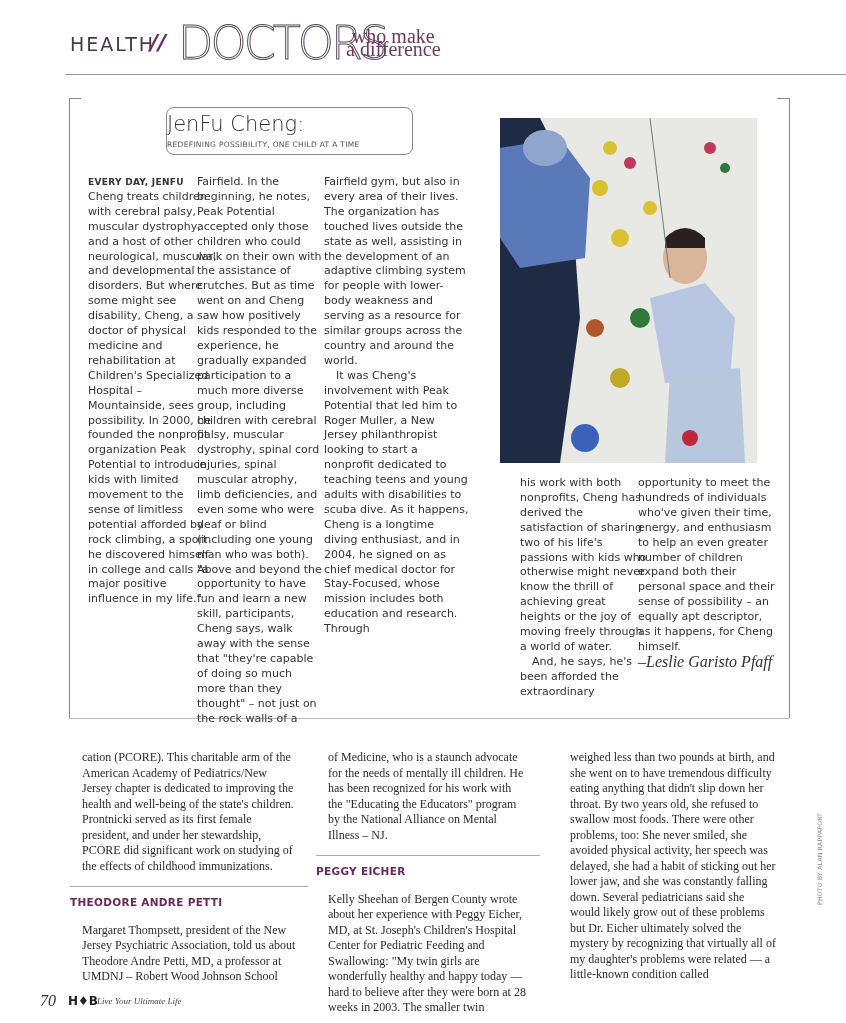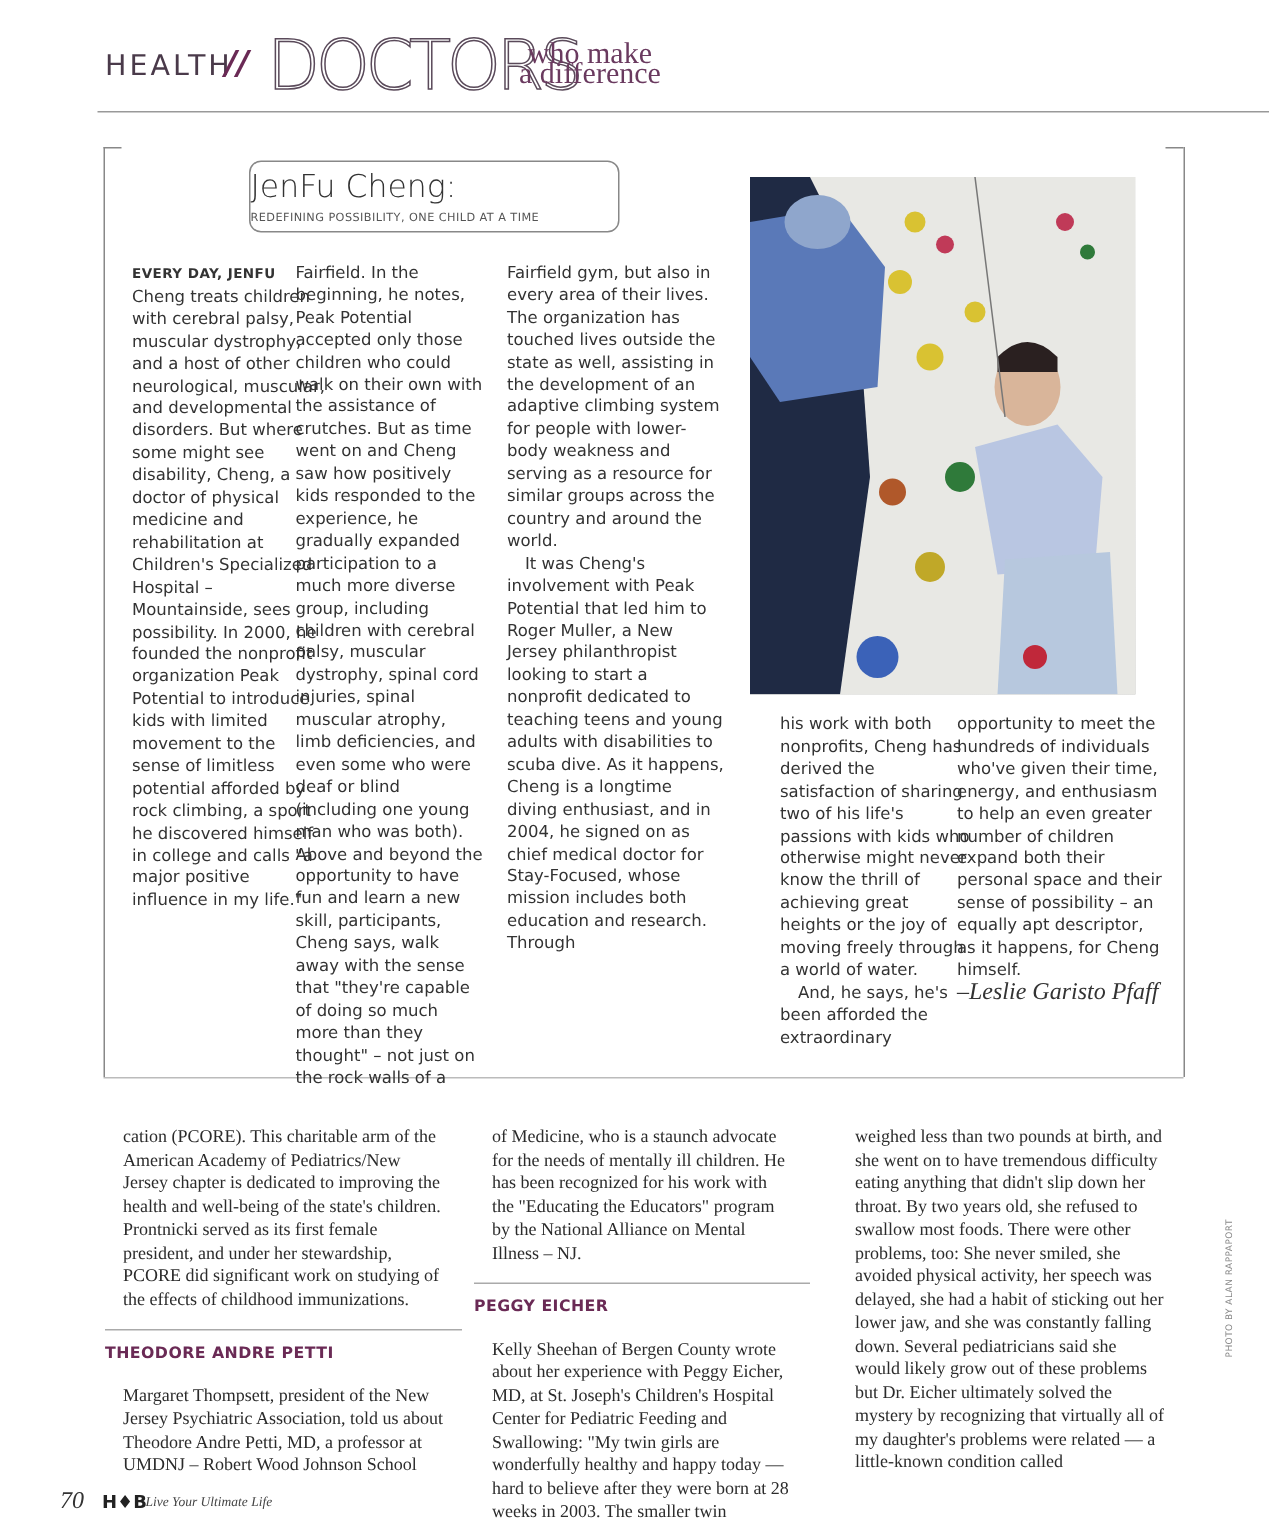--- a/index.html
+++ b/index.html
@@ -74,7 +74,7 @@
   <p>Fairfield. In the beginning, he notes, Peak Potential accepted only those children who could walk on their own with the assistance of crutches. But as time went on and Cheng saw how positively kids responded to the experience, he gradually expanded participation to a much more diverse group, including children with cerebral palsy, muscular dystrophy, spinal cord injuries, spinal muscular atrophy, limb deficiencies, and even some who were deaf or blind (including one young man who was both). Above and beyond the opportunity to have fun and learn a new skill, participants, Cheng says, walk away with the sense that "they're capable of doing so much more than they thought" – not just on the rock walls of a</p>
 </div>
 
-<div class="abs col" style="left:338px; top:175px; width:145px;">
+<div class="abs col" style="left:324px; top:175px; width:145px;">
   <p>Fairfield gym, but also in every area of their lives. The organization has touched lives outside the state as well, assisting in the development of an adaptive climbing system for people with lower-body weakness and serving as a resource for similar groups across the country and around the world.</p>
   <p class="ind">It was Cheng's involvement with Peak Potential that led him to Roger Muller, a New Jersey philanthropist looking to start a nonprofit dedicated to teaching teens and young adults with disabilities to scuba dive. As it happens, Cheng is a longtime diving enthusiast, and in 2004, he signed on as chief medical doctor for Stay-Focused, whose mission includes both education and research. Through</p>
 </div>

